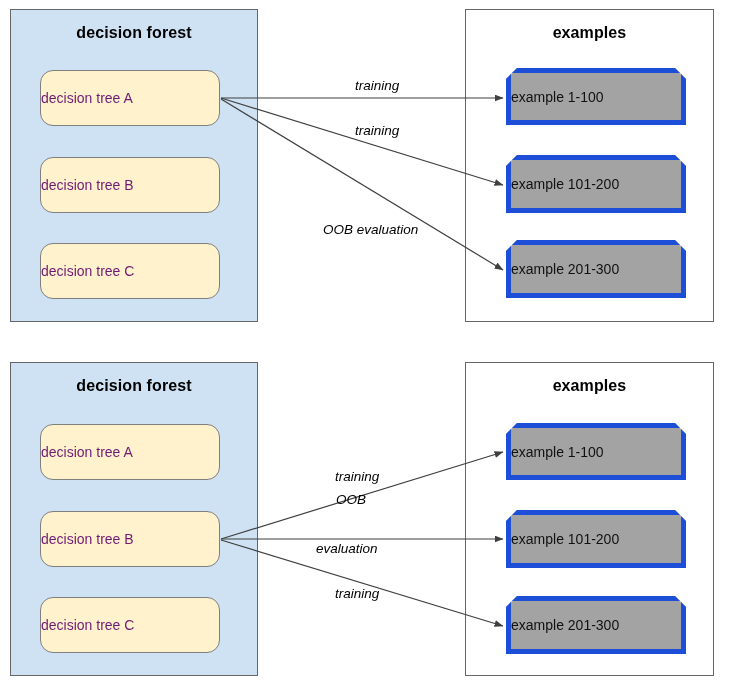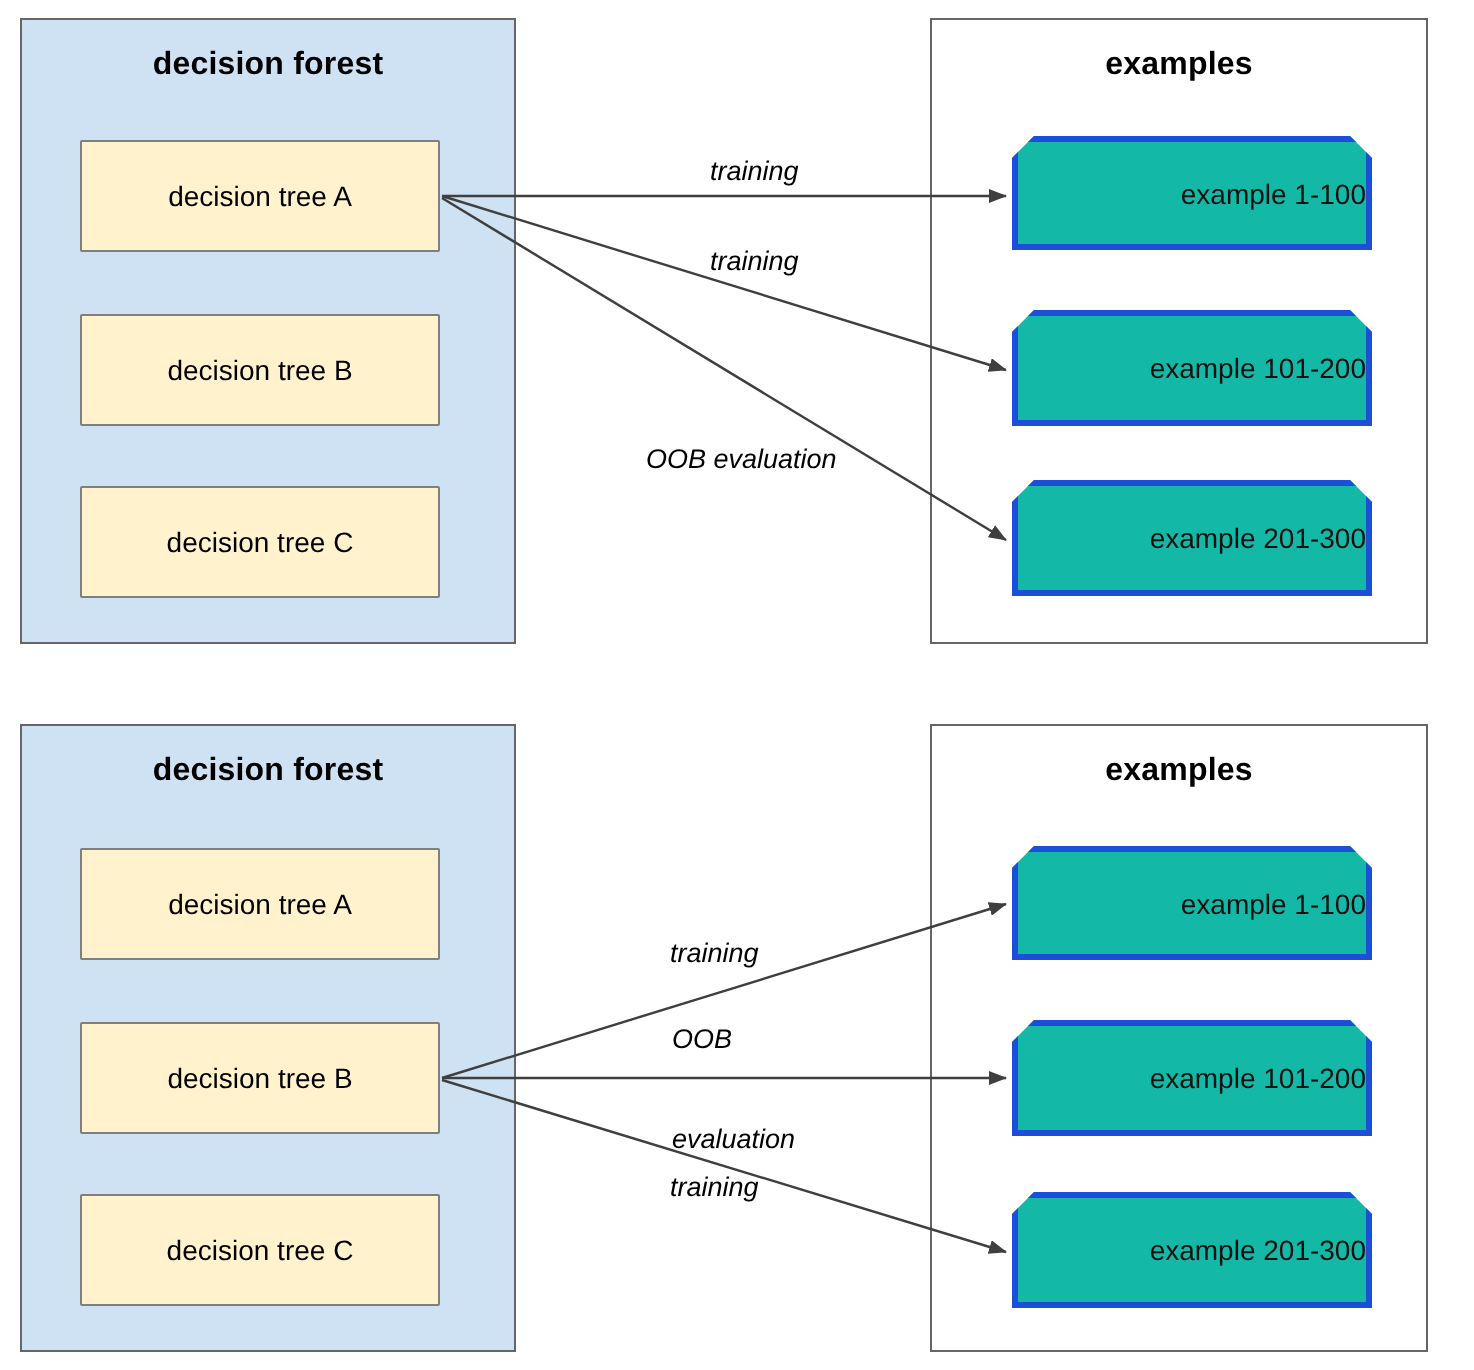--- a/index.html
+++ b/index.html
@@ -44,12 +44,11 @@
     box-sizing: border-box;
     background: #fff2cc;
     border: 1px solid #7f7f7f;
-    border-radius: 1px;
+    border-radius: 13px;
     display: flex;
     align-items: center;
-    justify-content: center;
     font-size: 14px;
-    color: #000000;
+    color: #701a75;
   }
   .example-box {
     position: absolute;

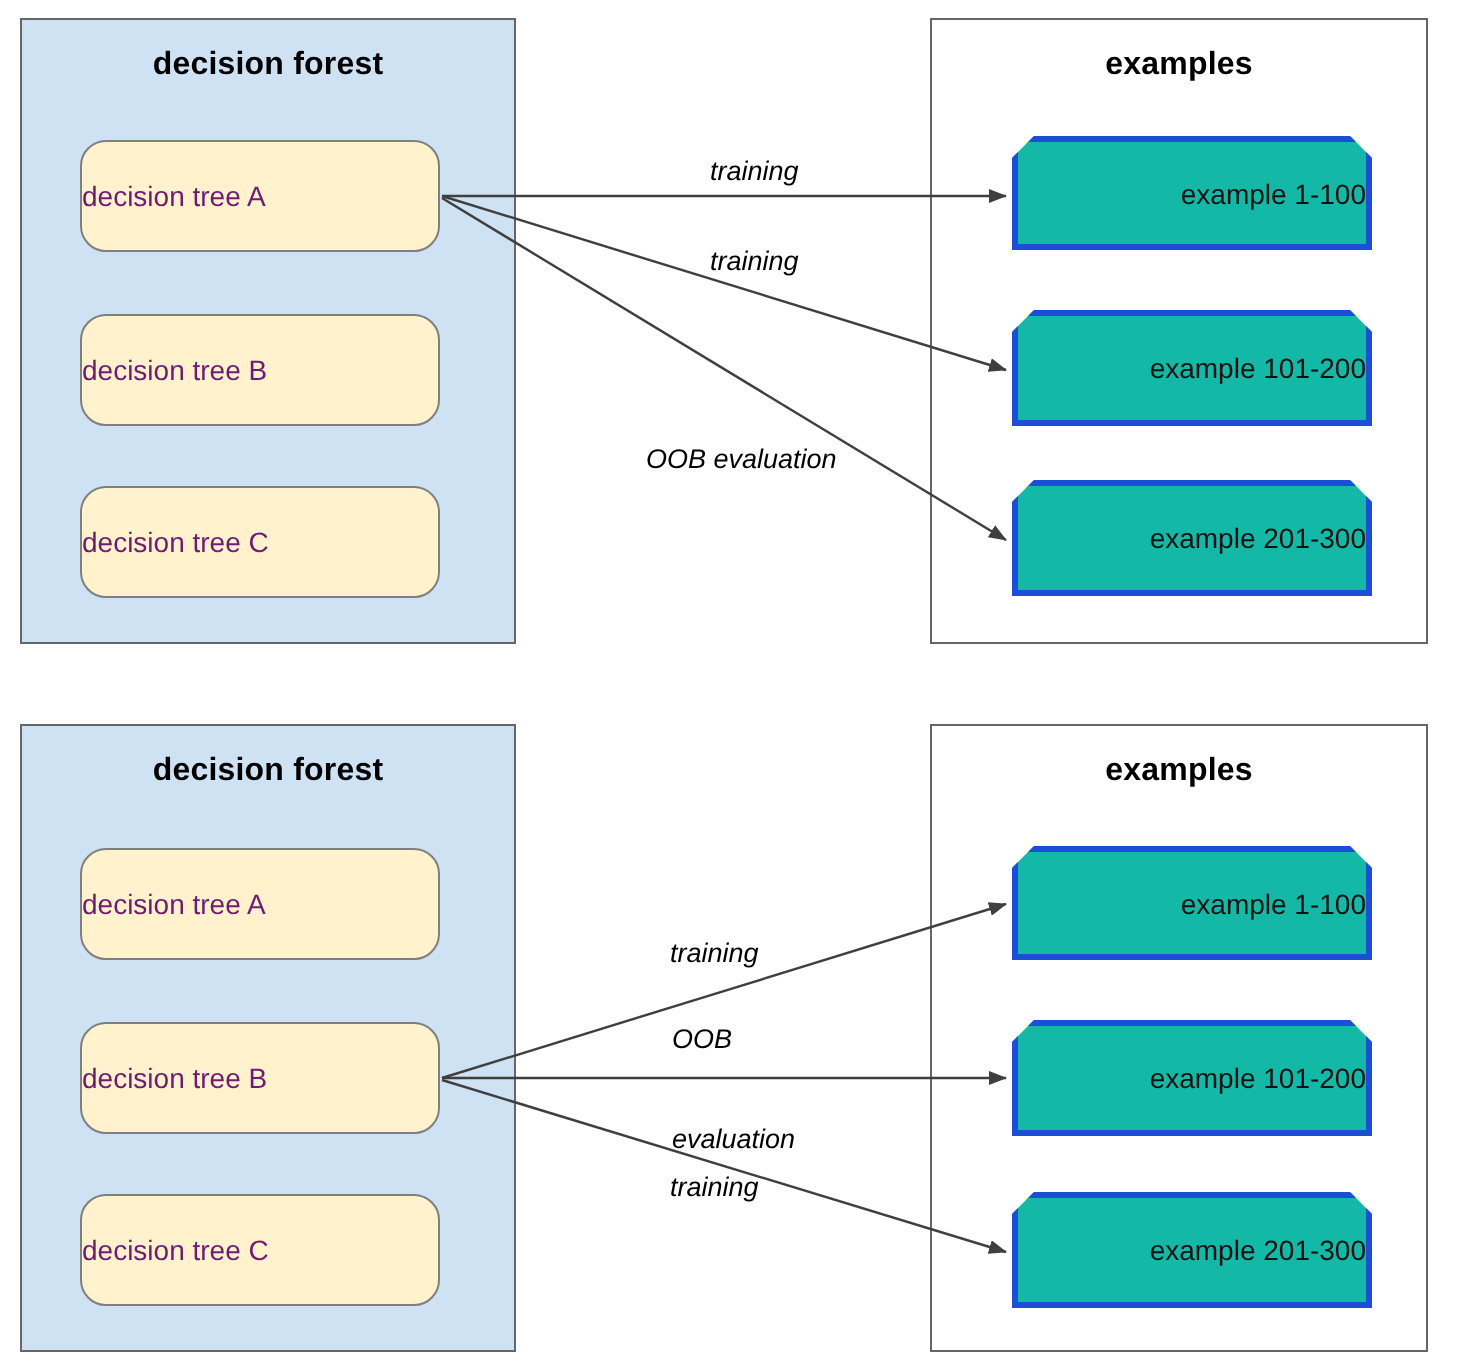--- a/index.html
+++ b/index.html
@@ -53,11 +53,11 @@
   .example-box {
     position: absolute;
     box-sizing: border-box;
-    background: #14b8a6;
-    border: 3px solid #1d4ed8;
+    background: #a3a3a3;
+    border: 5px solid #1d4ed8;
     display: flex;
     align-items: center;
-    justify-content: flex-end;
+    justify-content: flex-start;
     font-size: 14px;
     color: #111111;
     clip-path: polygon(0 11px, 11px 0, calc(100% - 11px) 0, 100% 11px, 100% 100%, 0 100%);

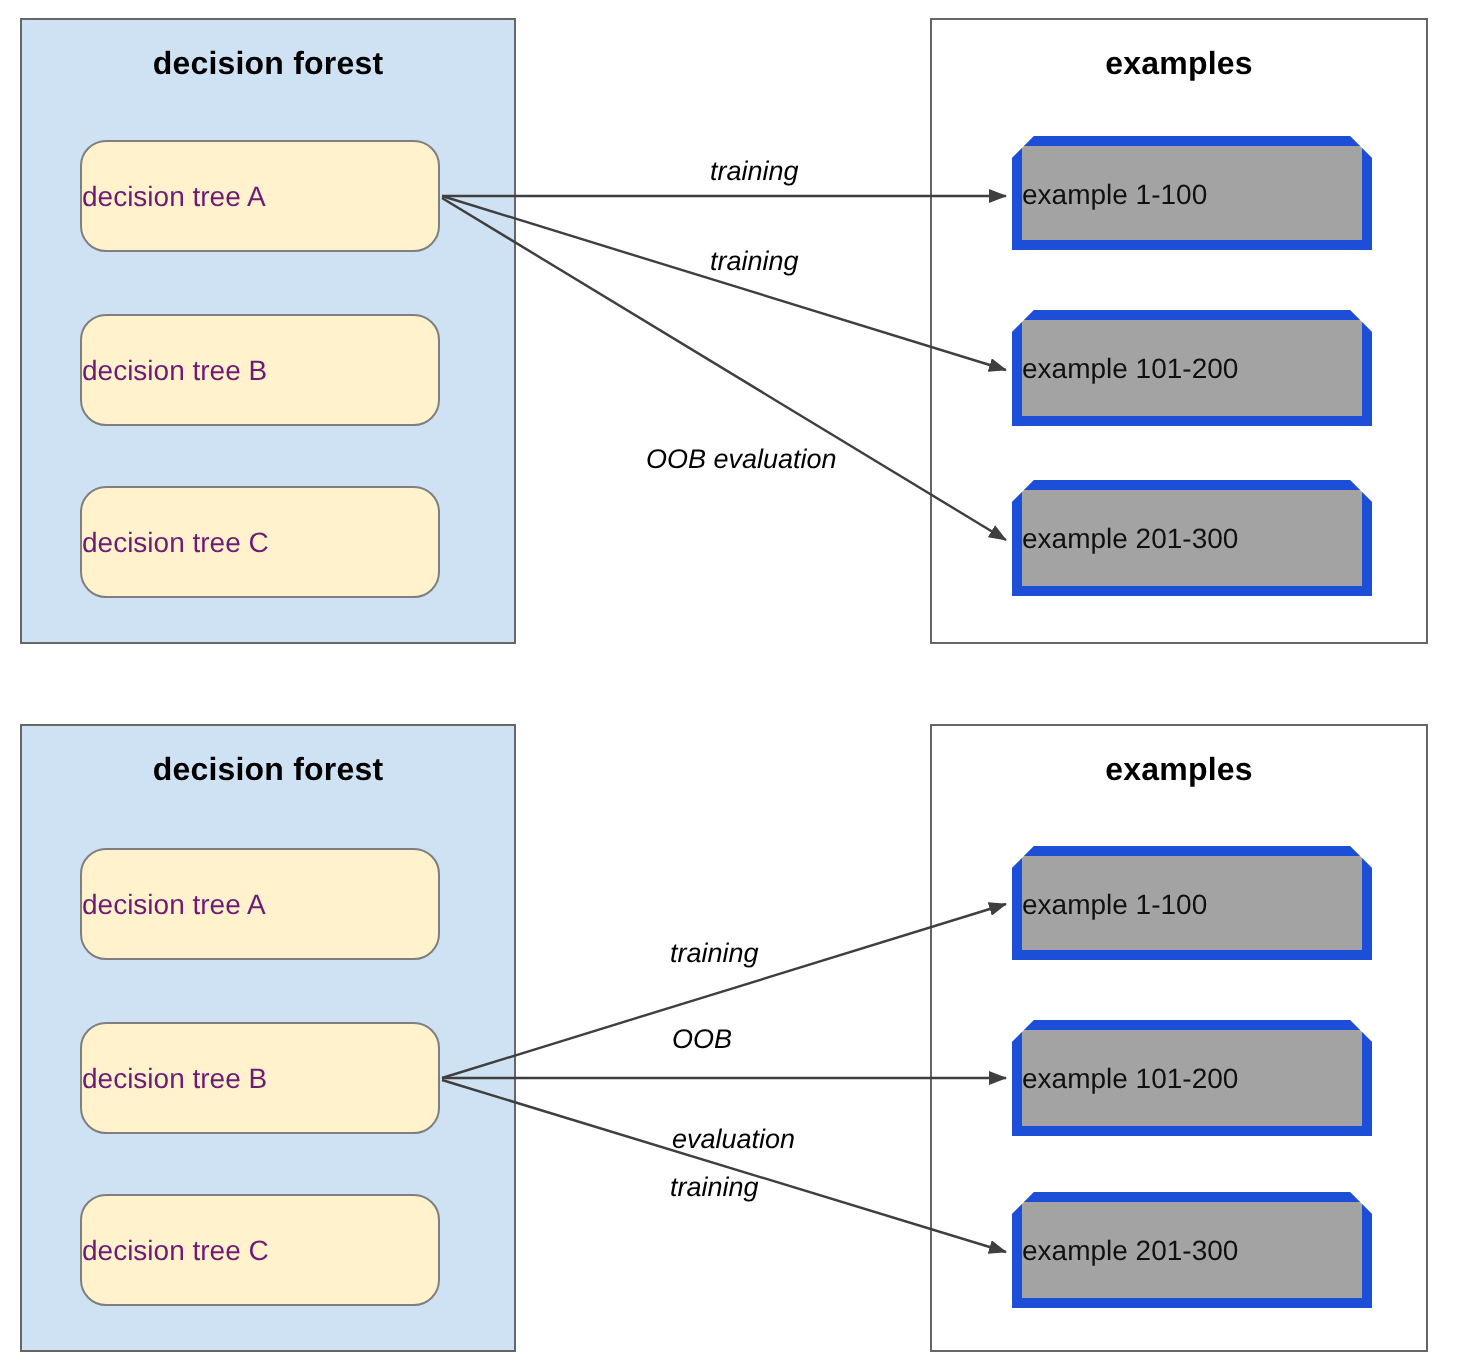--- a/index.html
+++ b/index.html
@@ -174,7 +174,7 @@
   <div class="edge-label" style="left:323px; top:222px;">OOB evaluation</div>
 
   <div class="edge-label" style="left:335px; top:469px;">training</div>
-  <div class="edge-label" style="left:336px; top:512px;">OOB</div>
+  <div class="edge-label" style="left:336px; top:492px;">OOB</div>
   <div class="edge-label" style="left:336px; top:541px;margin-top:21px;">evaluation</div>
   <div class="edge-label" style="left:335px; top:586px;">training</div>
 

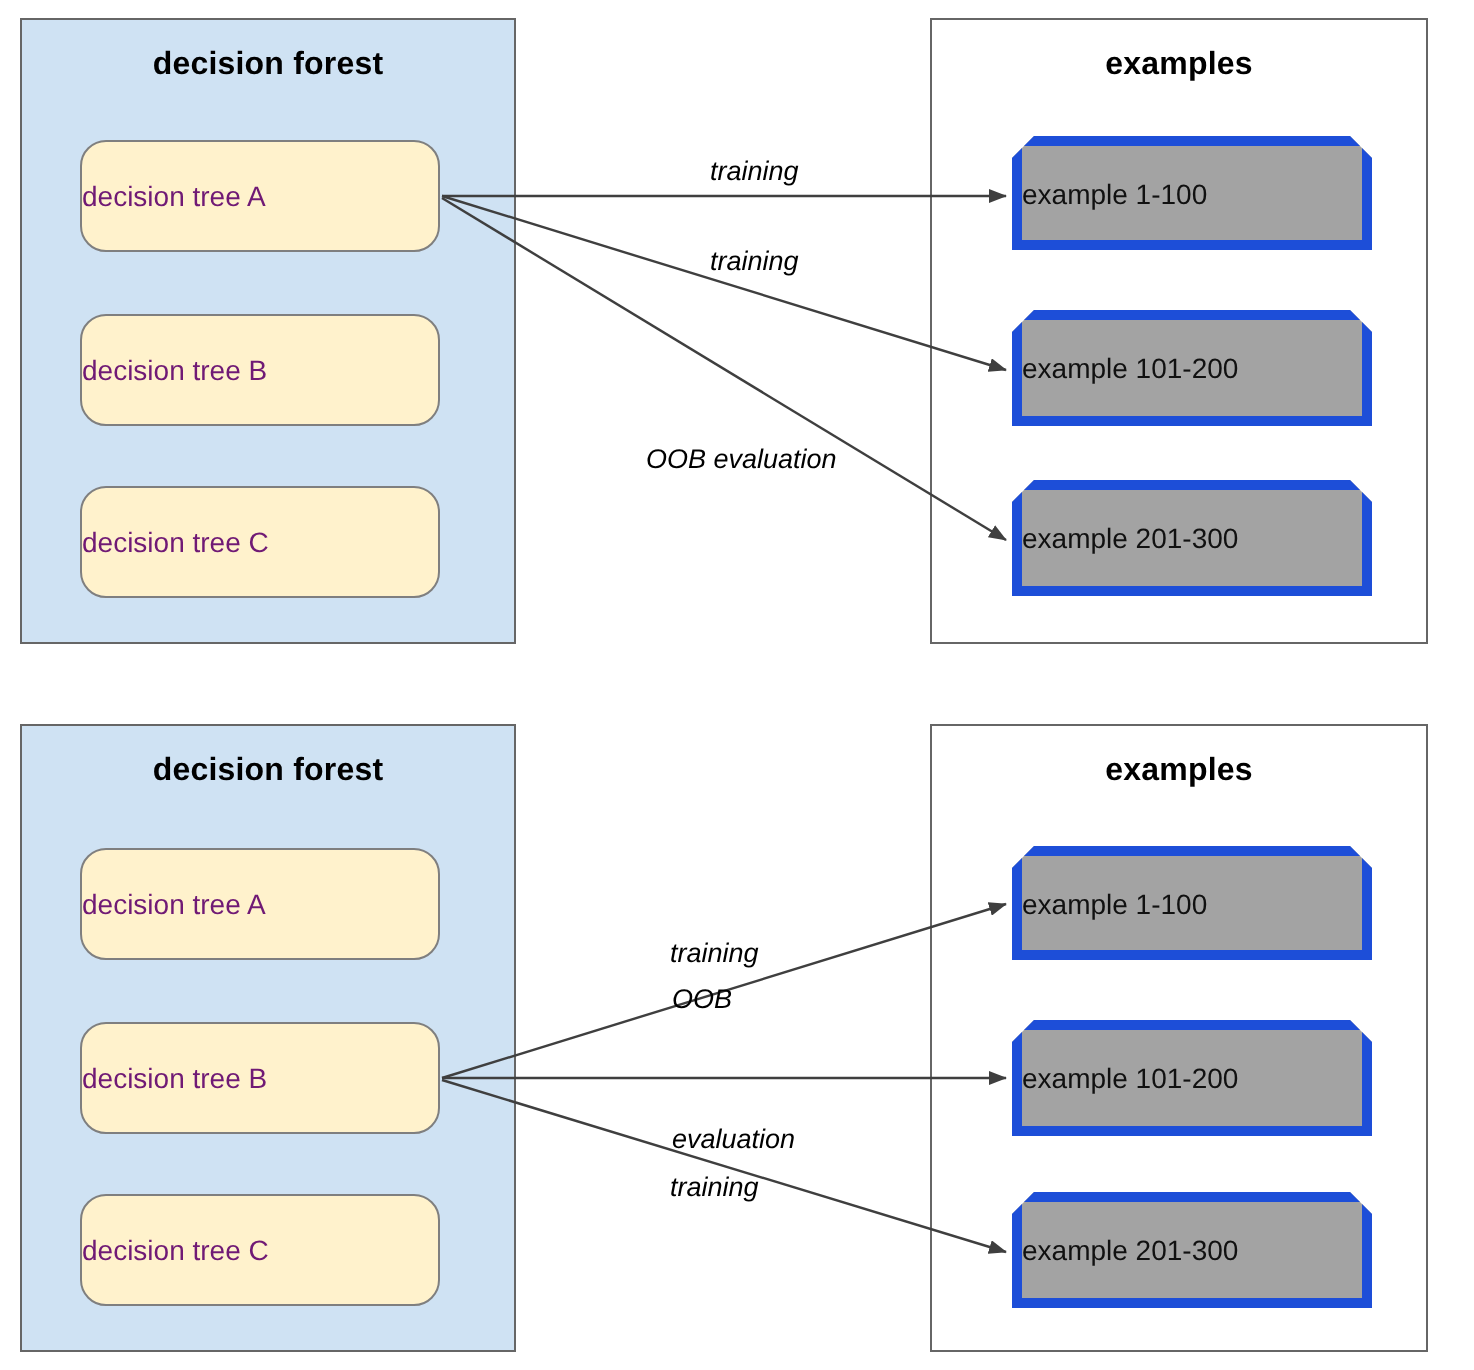--- a/index.html
+++ b/index.html
@@ -175,7 +175,7 @@
 
   <div class="edge-label" style="left:335px; top:469px;">training</div>
   <div class="edge-label" style="left:336px; top:492px;">OOB</div>
-  <div class="edge-label" style="left:336px; top:541px;margin-top:21px;">evaluation</div>
+  <div class="edge-label" style="left:316px; top:541px;">evaluation</div>
   <div class="edge-label" style="left:335px; top:586px;">training</div>
 
 </div>

